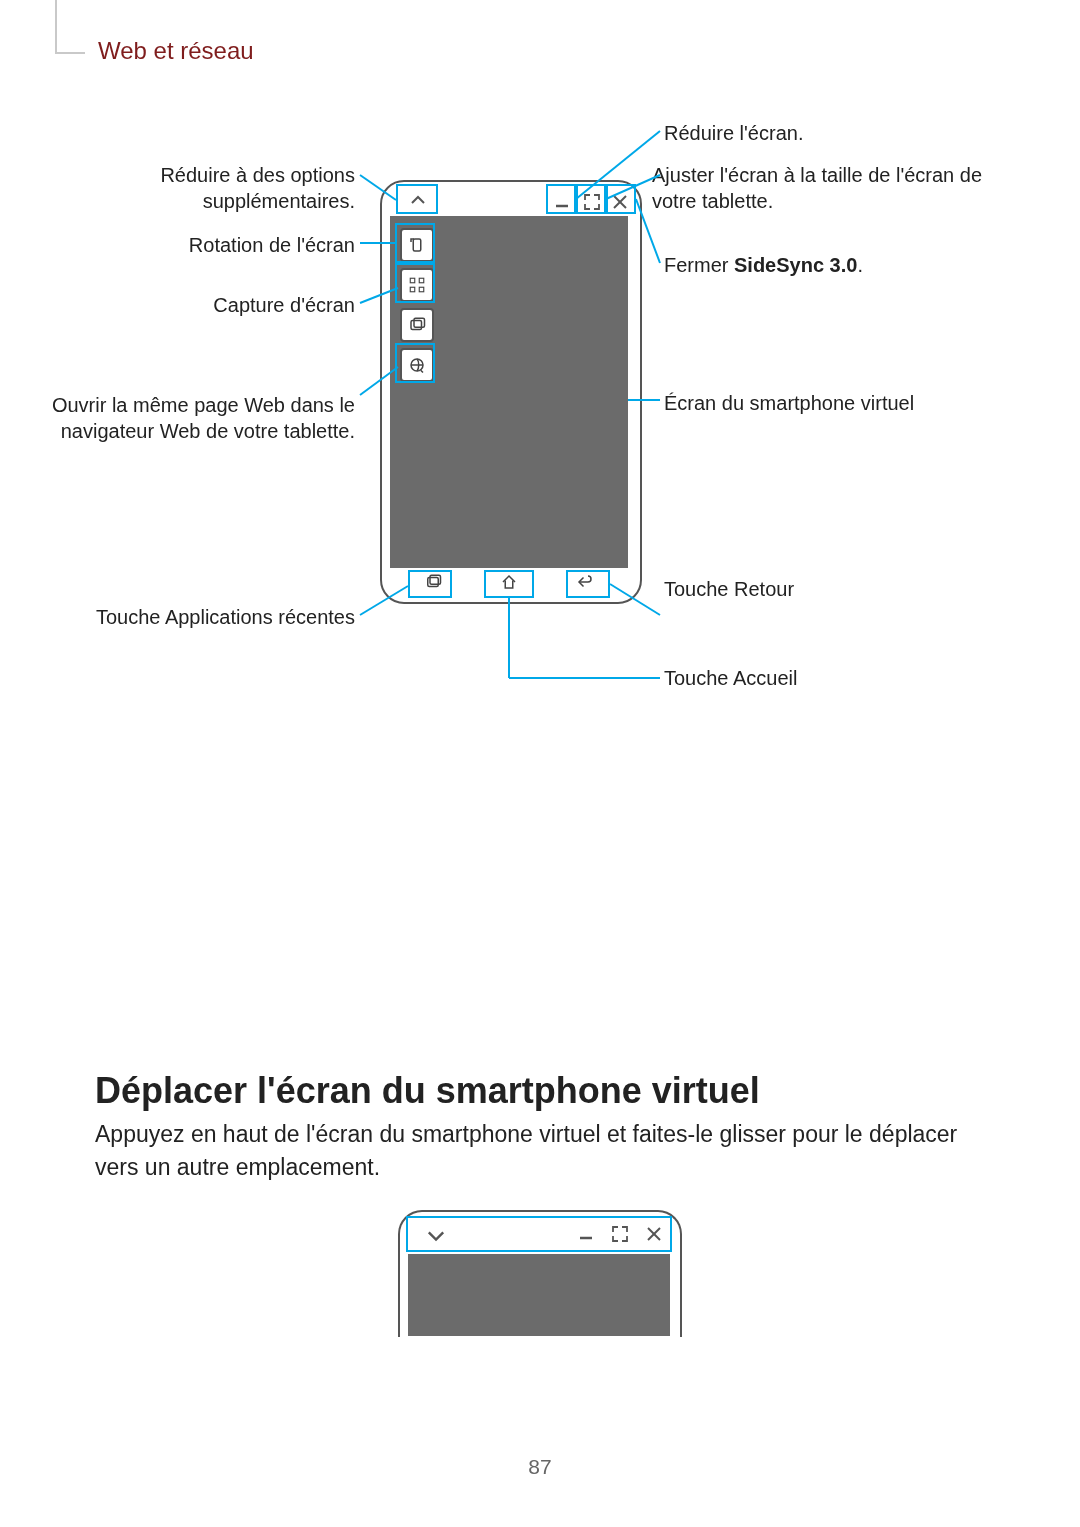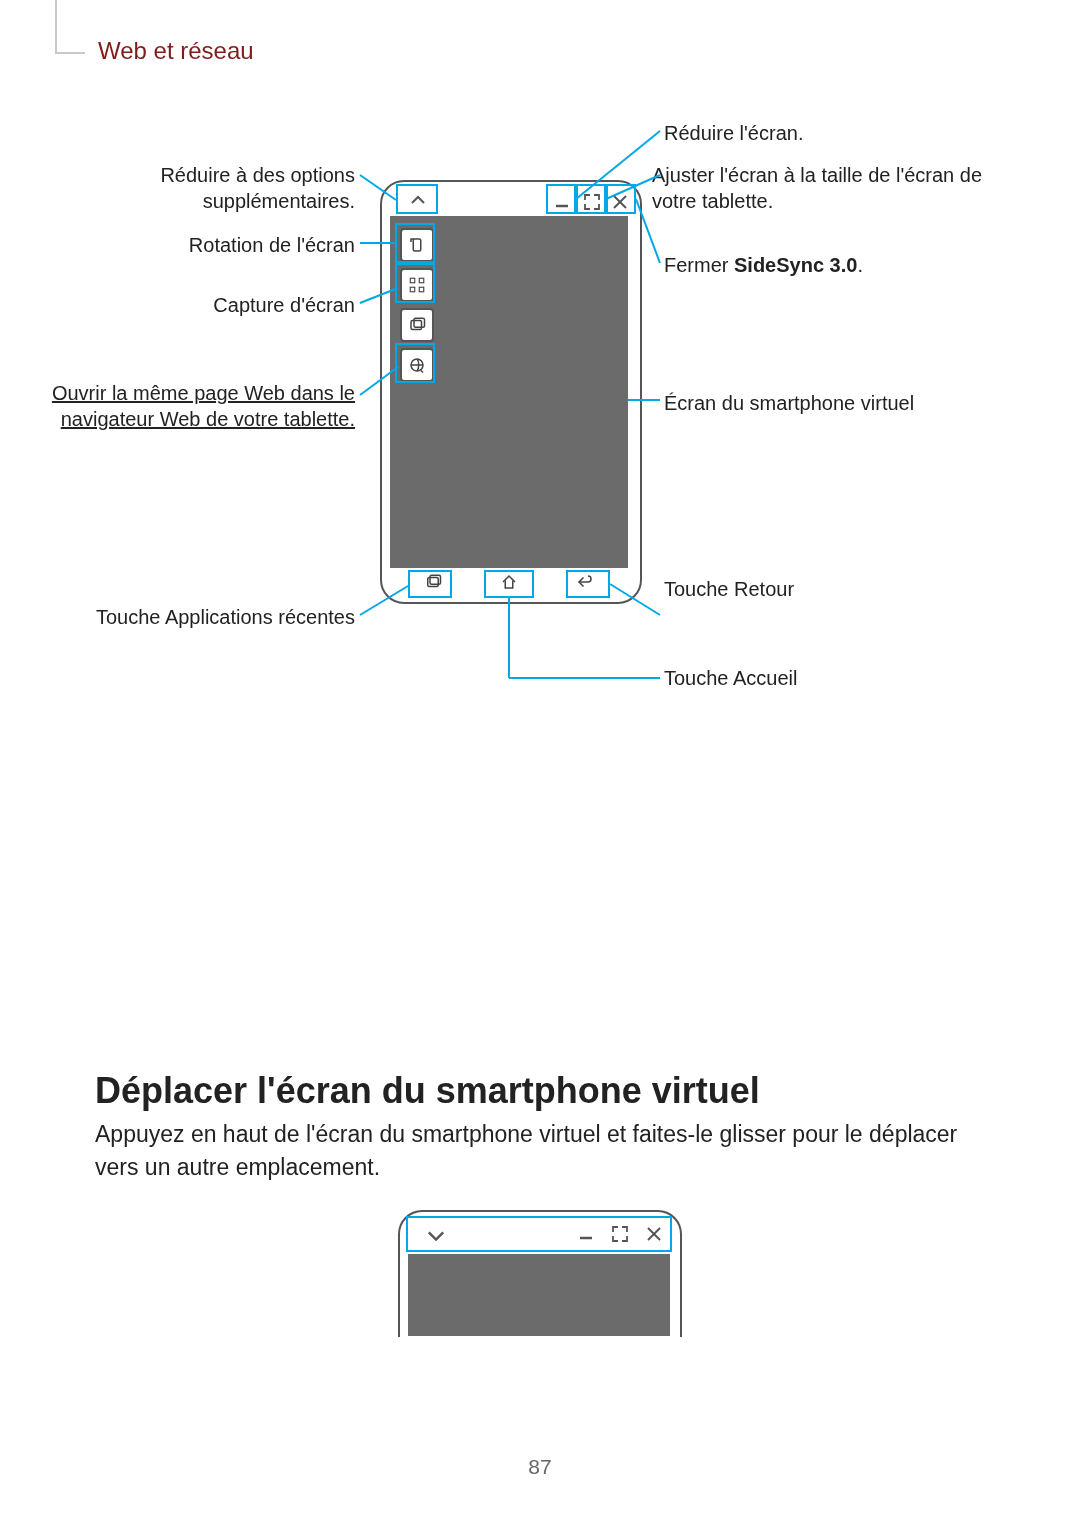--- a/index.html
+++ b/index.html
@@ -235,7 +235,7 @@
     </div>
     <div class="label left" style="left:75px; top:112px; width:280px;">Rotation de l'écran</div>
     <div class="label left" style="left:75px; top:172px; width:280px;">Capture d'écran</div>
-    <div class="label left" style="left:30px; top:260px; width:325px;text-decoration:underline;">
+    <div class="label left" style="left:30px; top:272px; width:325px;">
       <span>Ouvrir la même page Web dans le</span><br>
       <span>navigateur Web de votre tablette.</span>
     </div>

